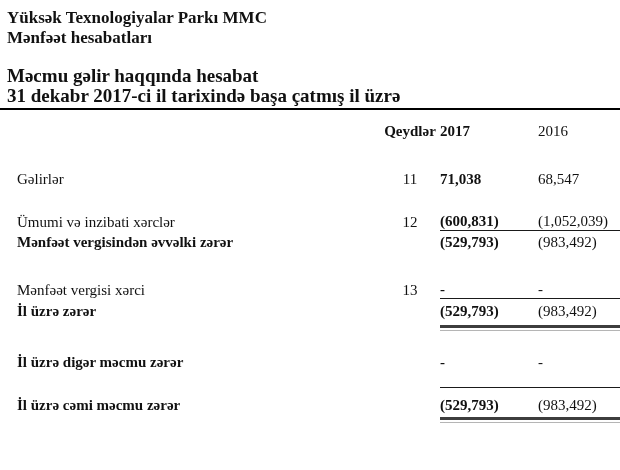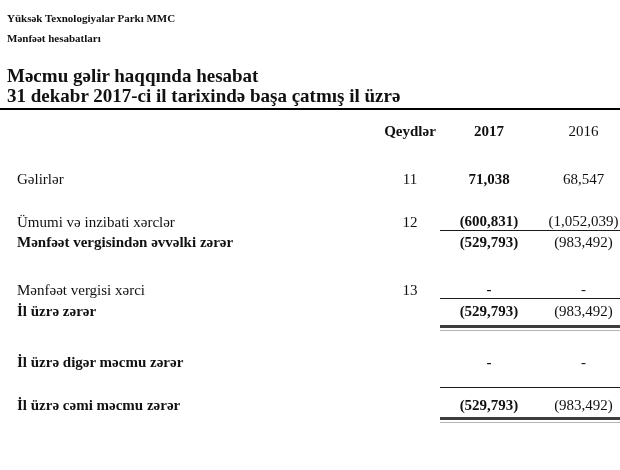--- a/index.html
+++ b/index.html
@@ -14,7 +14,7 @@
   .doc-header {
     padding: 8px 8px 0 7px;
     font-weight: bold;
-    font-size: 11px;
+    font-size: 17px;
     line-height: 20px;
   }
   .section-header {

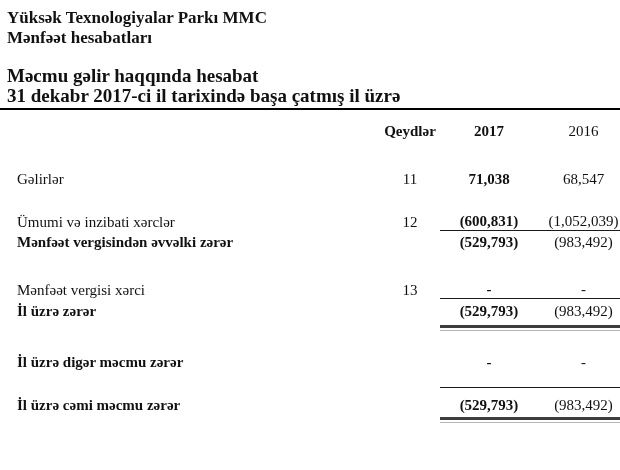--- a/index.html
+++ b/index.html
@@ -40,7 +40,7 @@
   }
   .lbl   { text-align: left; }
   .c-note{ text-align: center; }
-  .c-num { text-align: center; }
+  .c-num { text-align: left; }
   .b     { font-weight: bold; }
 
   tr.h-head1 td { height: 30px; }

